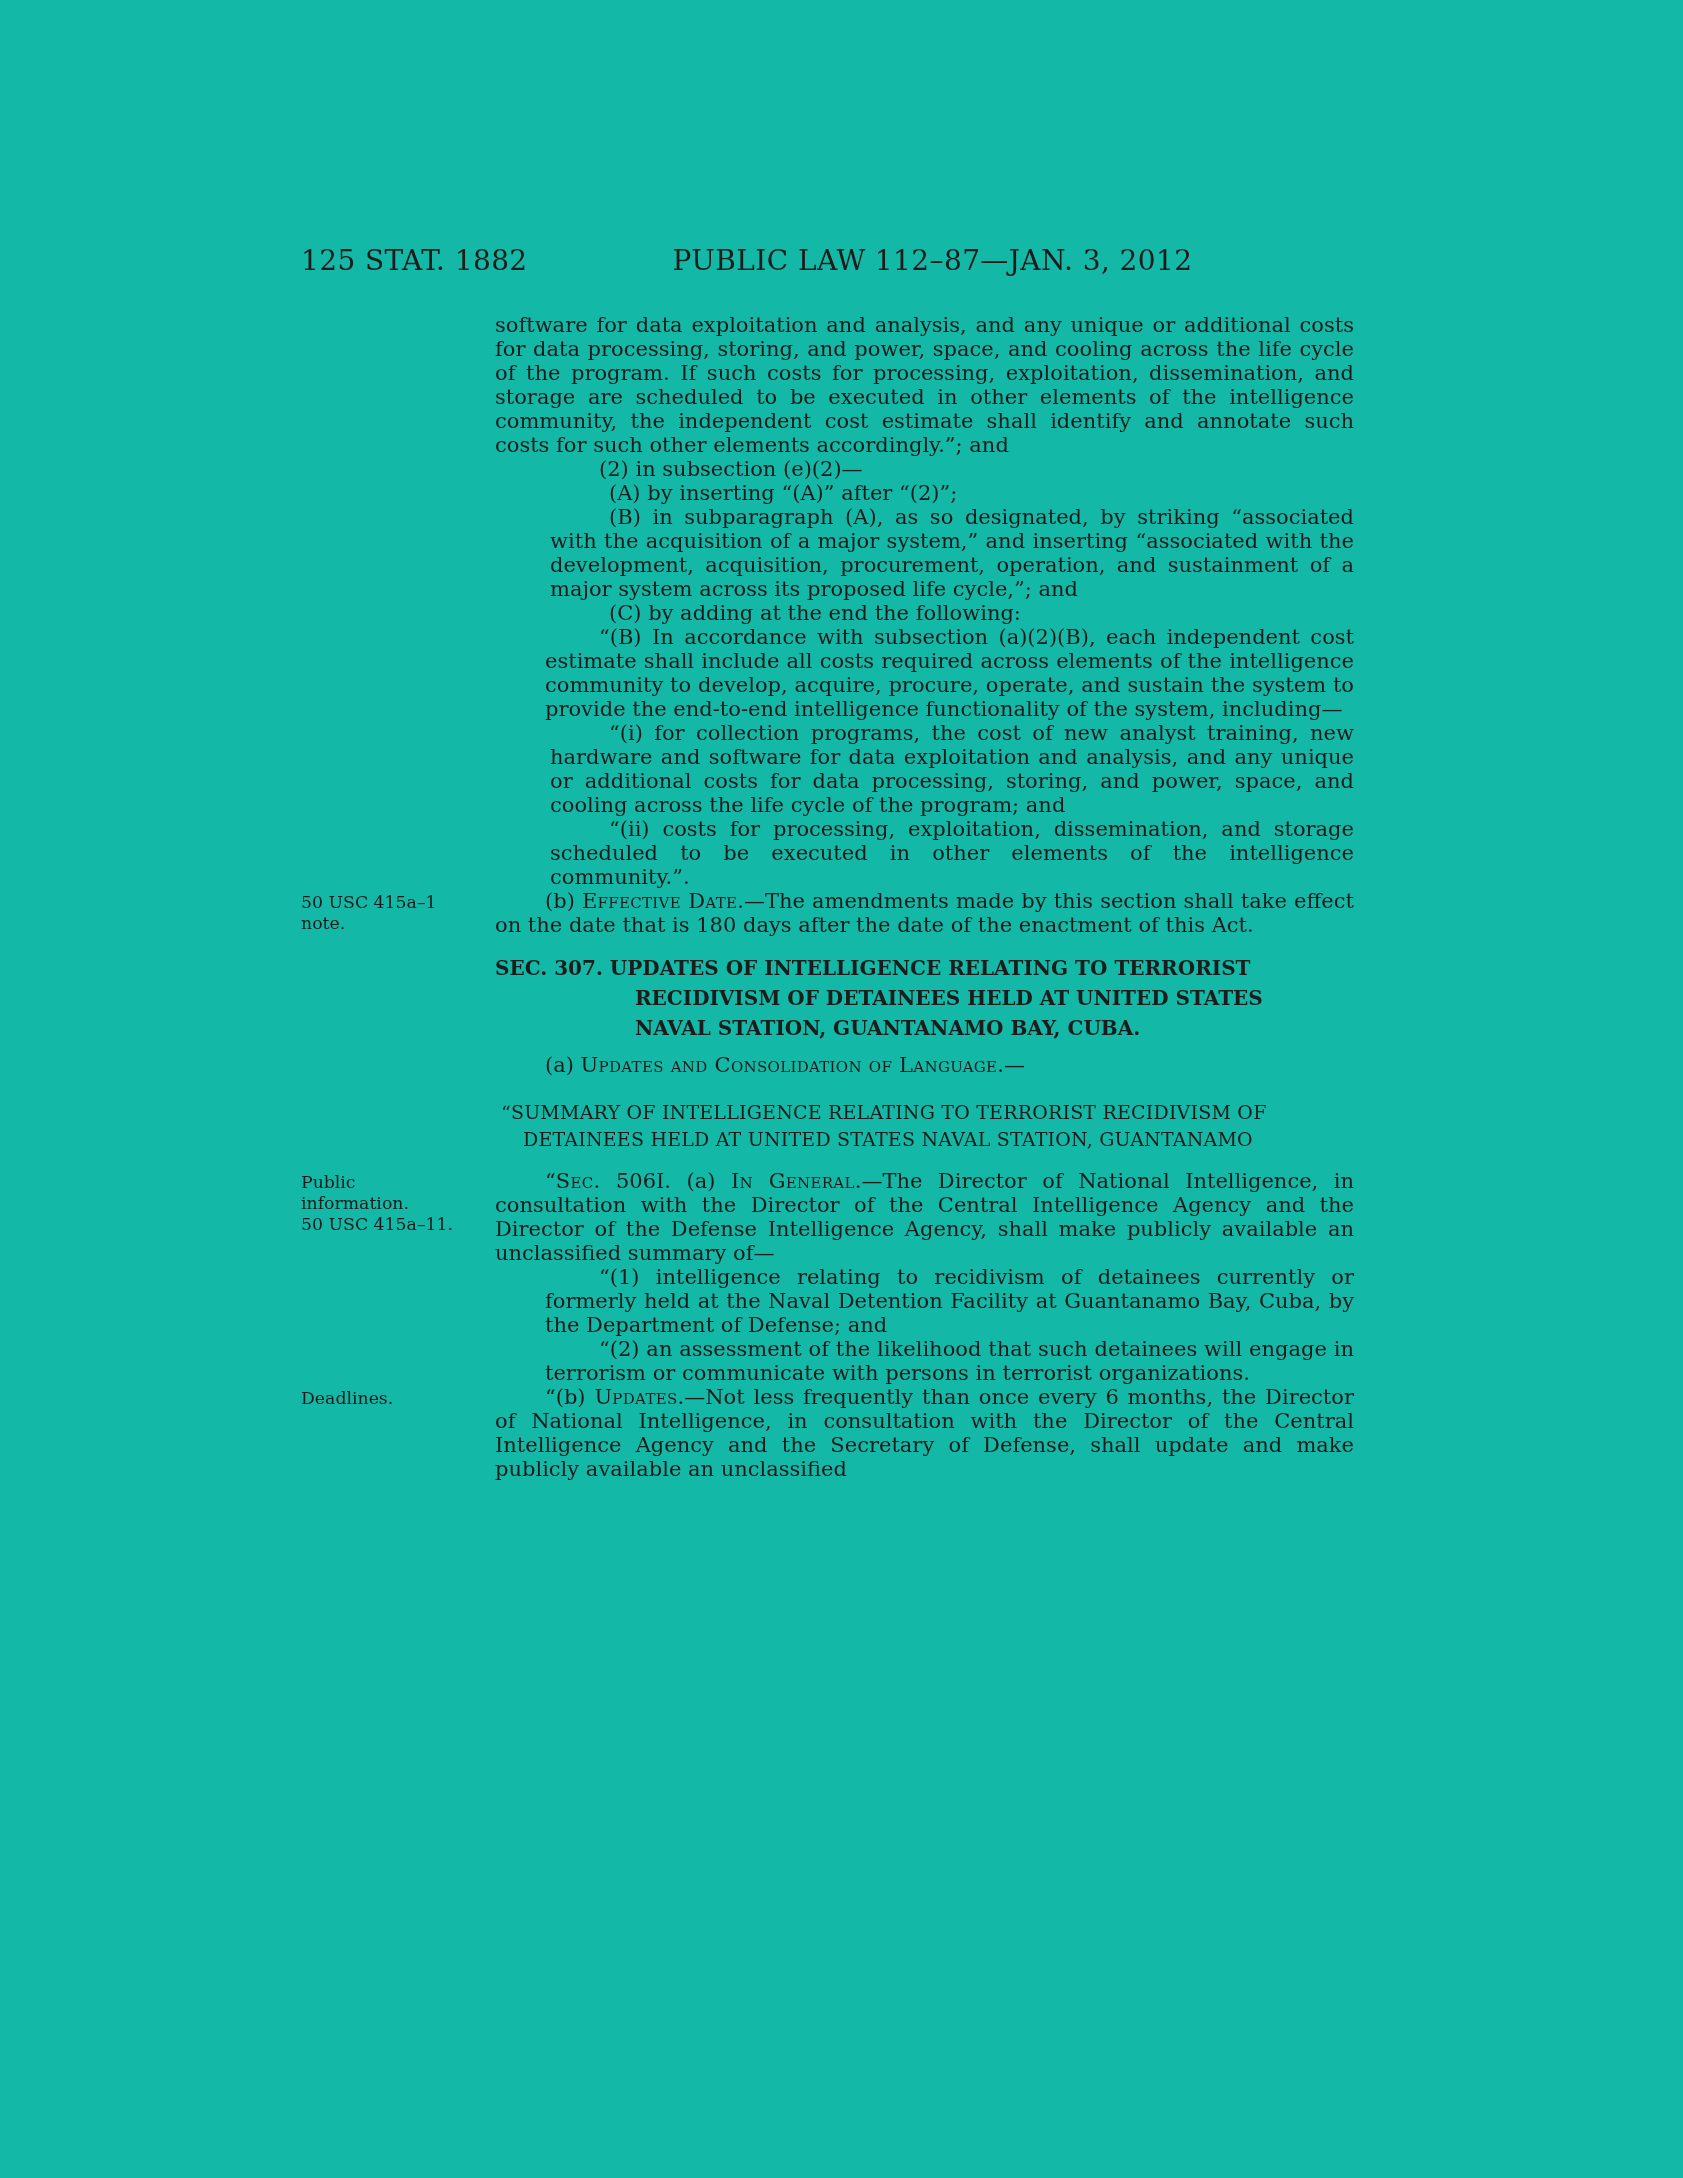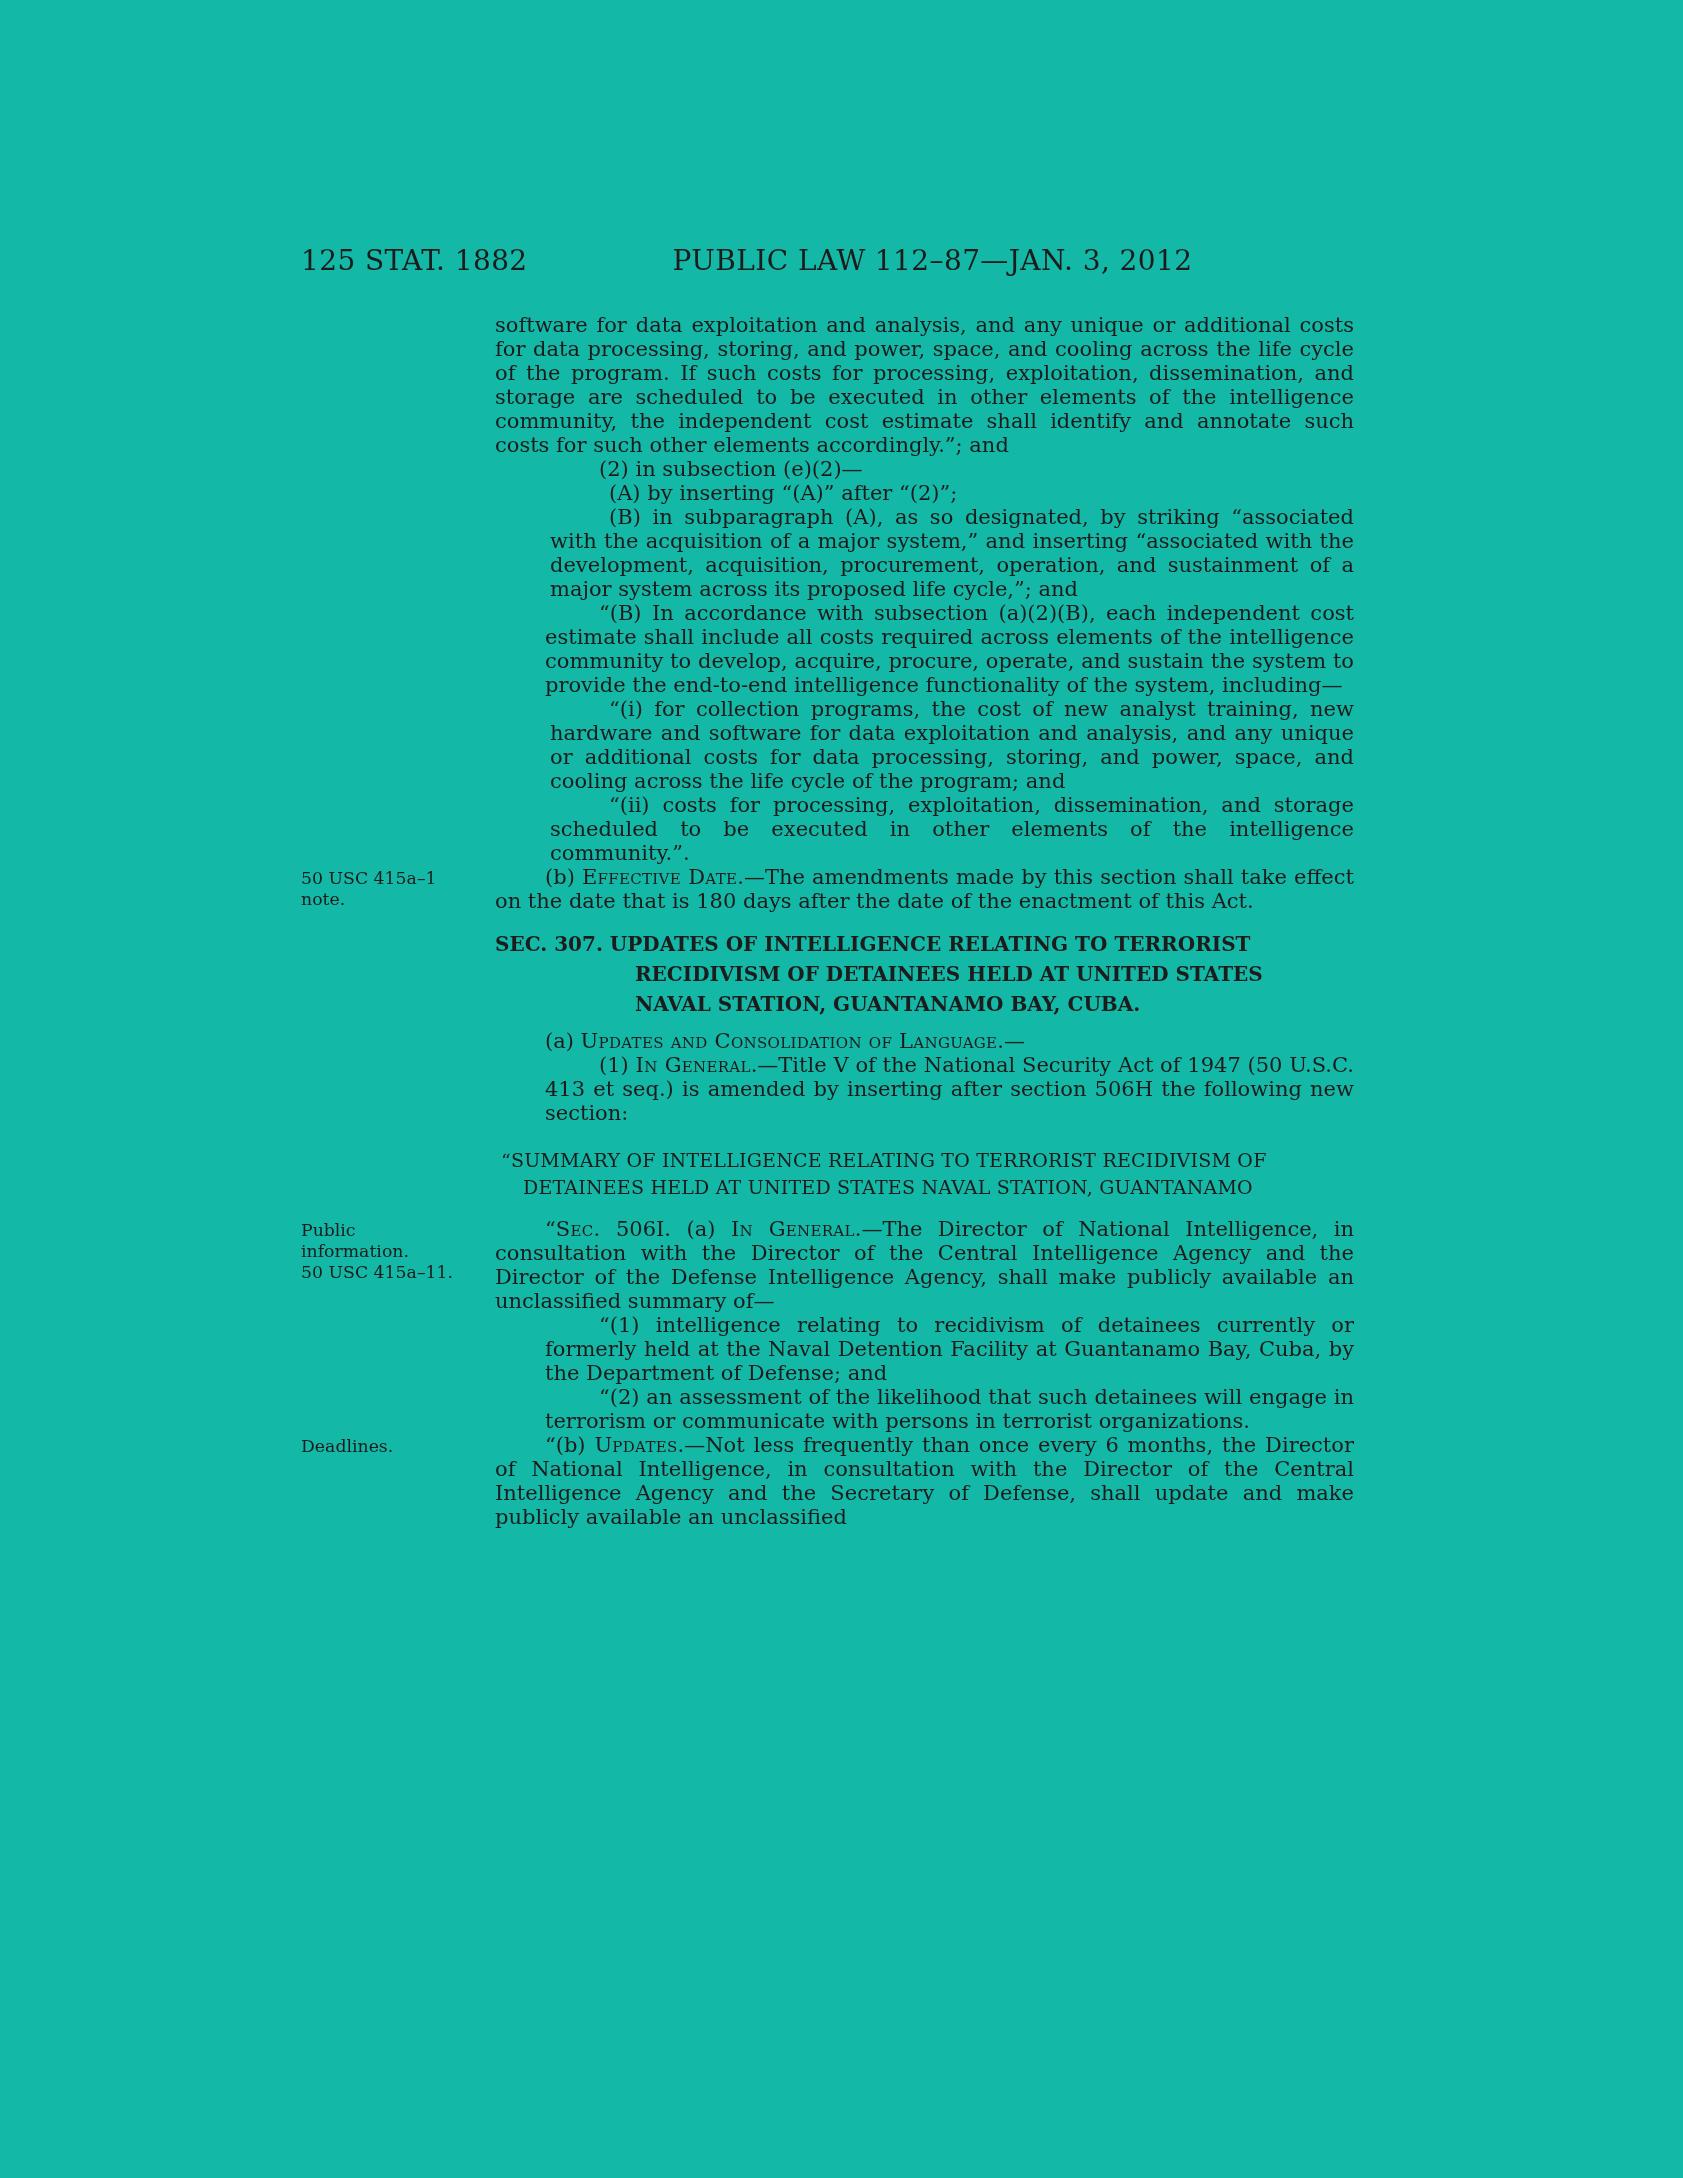--- a/index.html
+++ b/index.html
@@ -47,6 +47,7 @@
     <p class="p b1">(2) in subsection (e)(2)—</p>
     <p class="p b2">(A) by inserting “(A)” after “(2)”;</p>
     <p class="p b2">(B) in subparagraph (A), as so designated, by striking “associated with the acquisition of a major system,” and inserting “associated with the development, acquisition, procurement, operation, and sustainment of a major system across its proposed life cycle,”; and</p>
+    <p class="p b2">(C) by adding at the end the following:</p>
     <p class="p b1">“(B) In accordance with subsection (a)(2)(B), each independent cost estimate shall include all costs required across elements of the intelligence community to develop, acquire, procure, operate, and sustain the system to provide the end-to-end intelligence functionality of the system, including—</p>
     <p class="p b2">“(i) for collection programs, the cost of new analyst training, new hardware and software for data exploitation and analysis, and any unique or additional costs for data processing, storing, and power, space, and cooling across the life cycle of the program; and</p>
     <p class="p b2">“(ii) costs for processing, exploitation, dissemination, and storage scheduled to be executed in other elements of the intelligence community.”.</p>

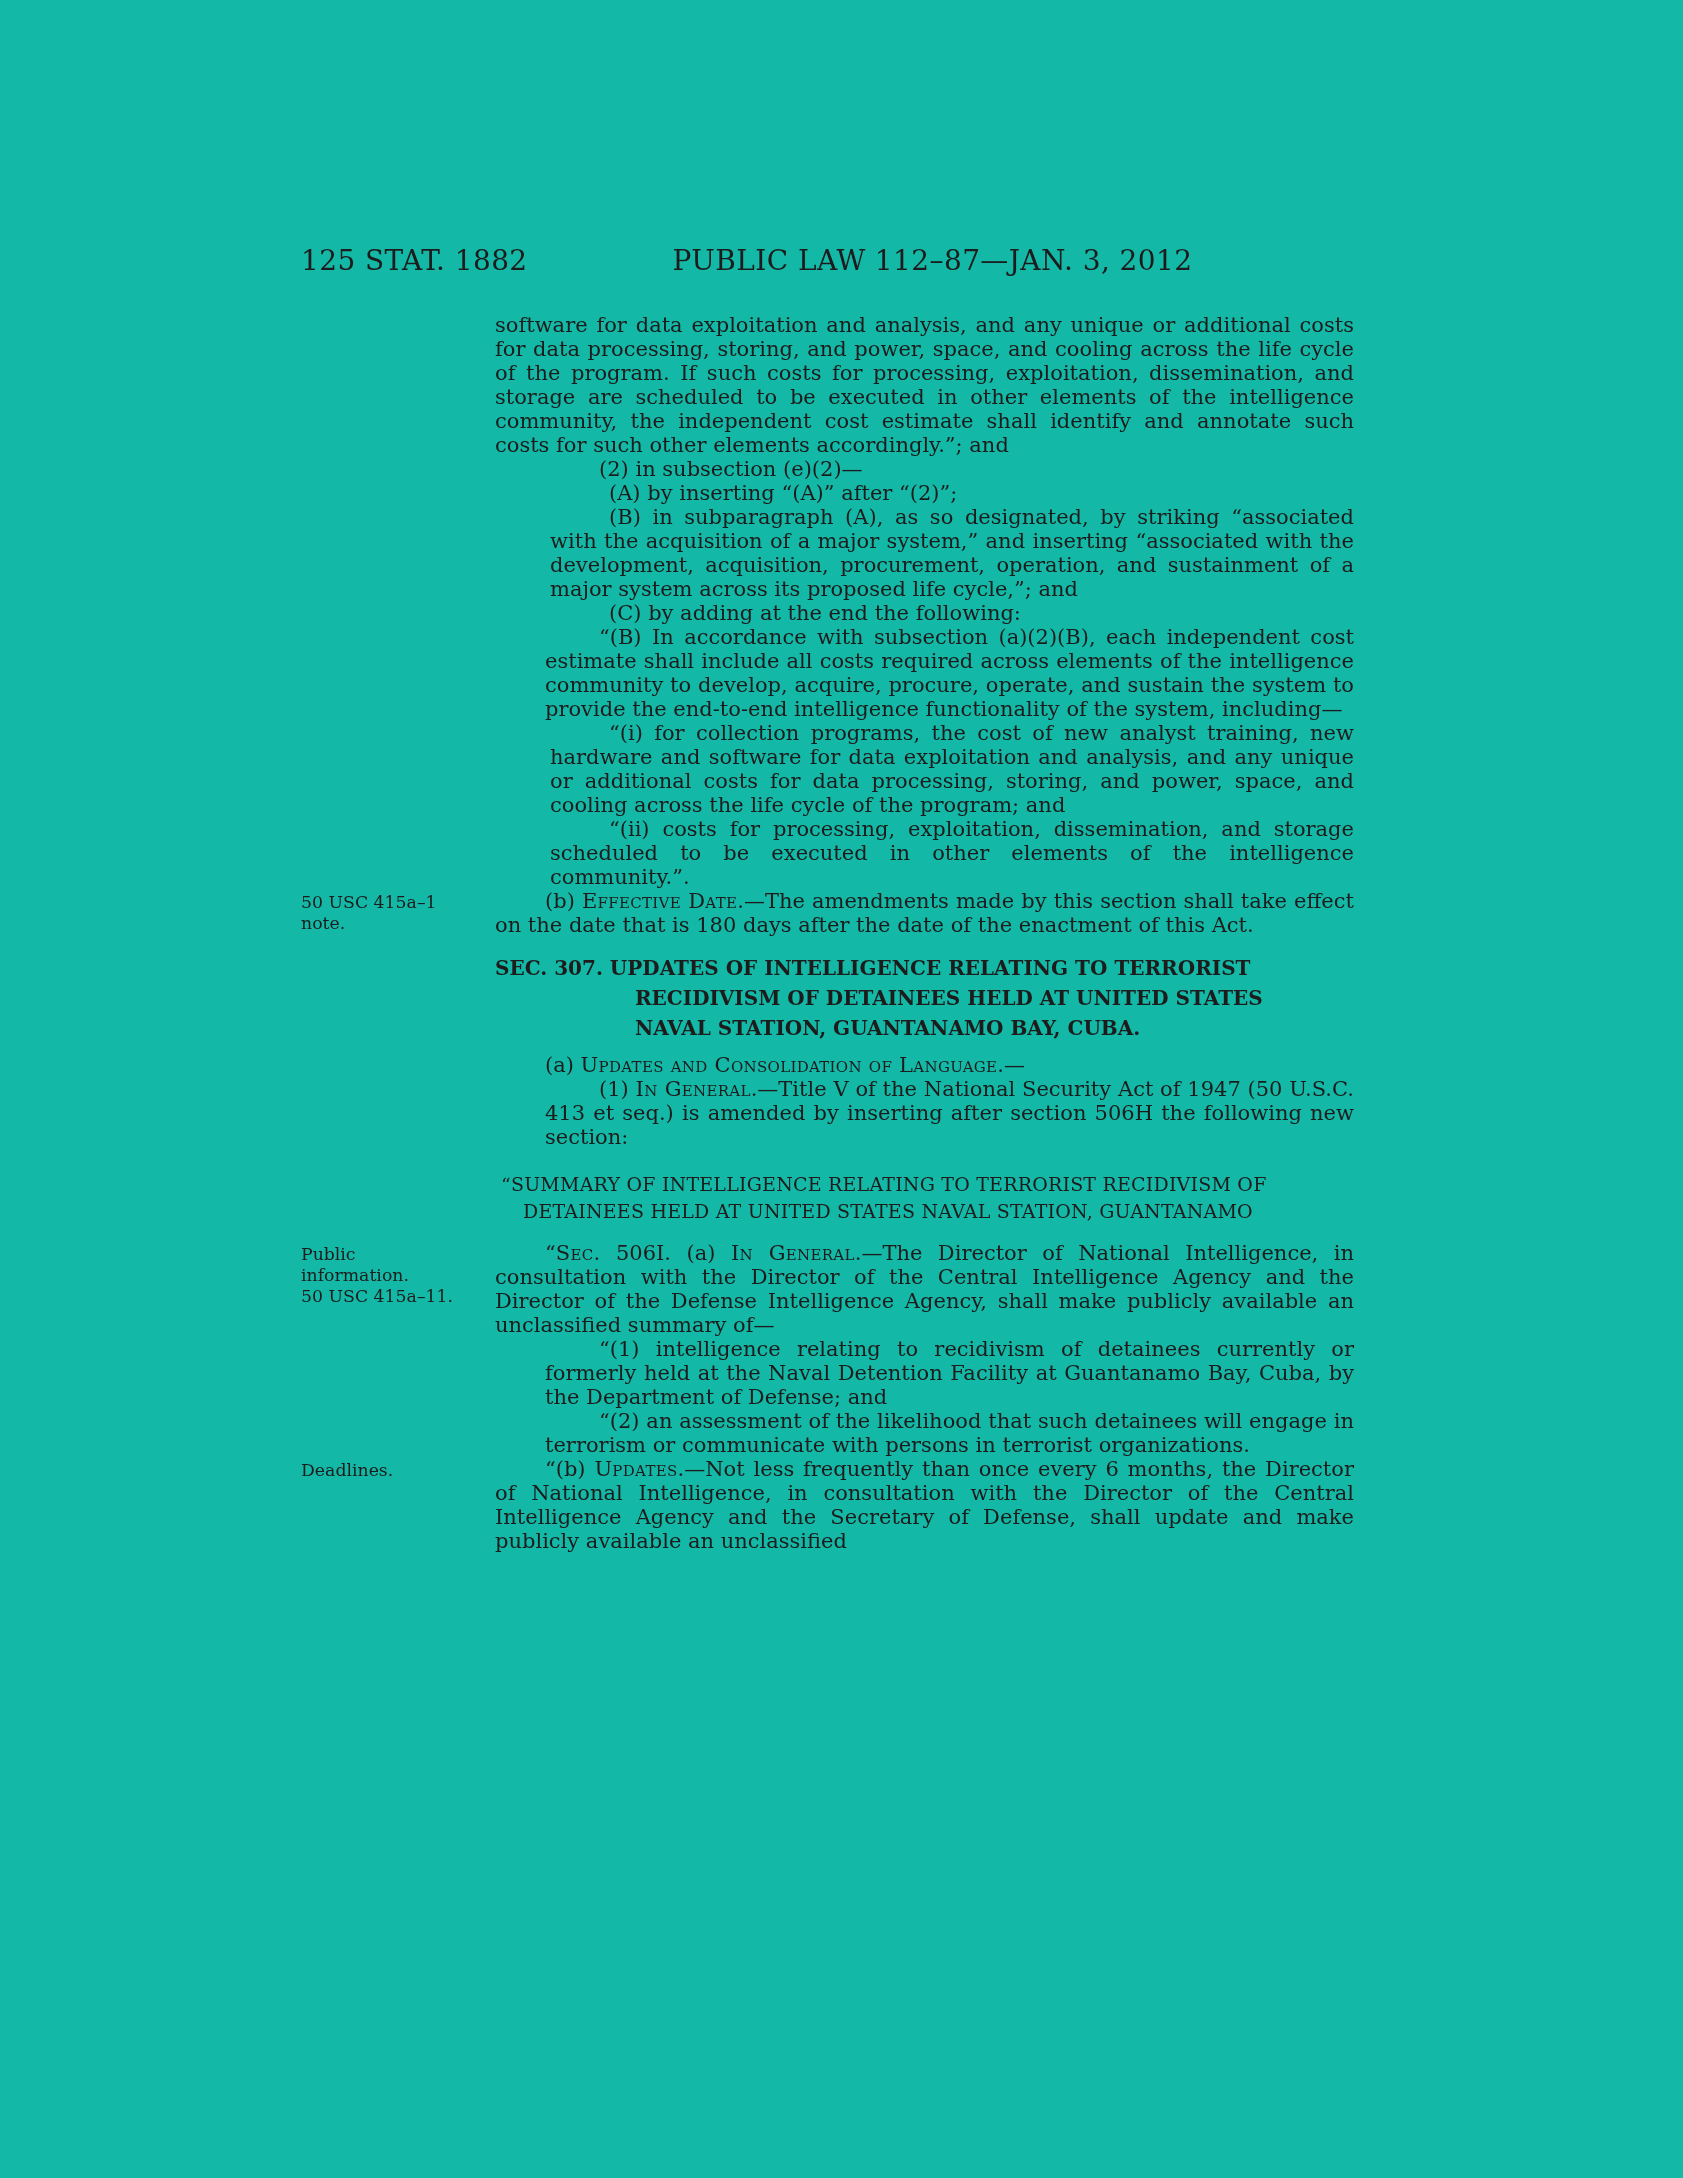--- a/index.html
+++ b/index.html
@@ -68,7 +68,6 @@
 
     <p class="p i1"><span>(a) </span><span class="sc">Updates and Consolidation of Language</span><span>.—</span></p>
 
-    <p class="p b1"><span>(1) </span><span class="sc">In General</span><span>.—Title V of the National Security Act of 1947 (50 U.S.C. 413 et seq.) is amended by inserting after section 506H the following new section:</span></p>
 
     <div class="qhead">
       <div class="ql1">“SUMMARY OF INTELLIGENCE RELATING TO TERRORIST RECIDIVISM OF</div>

